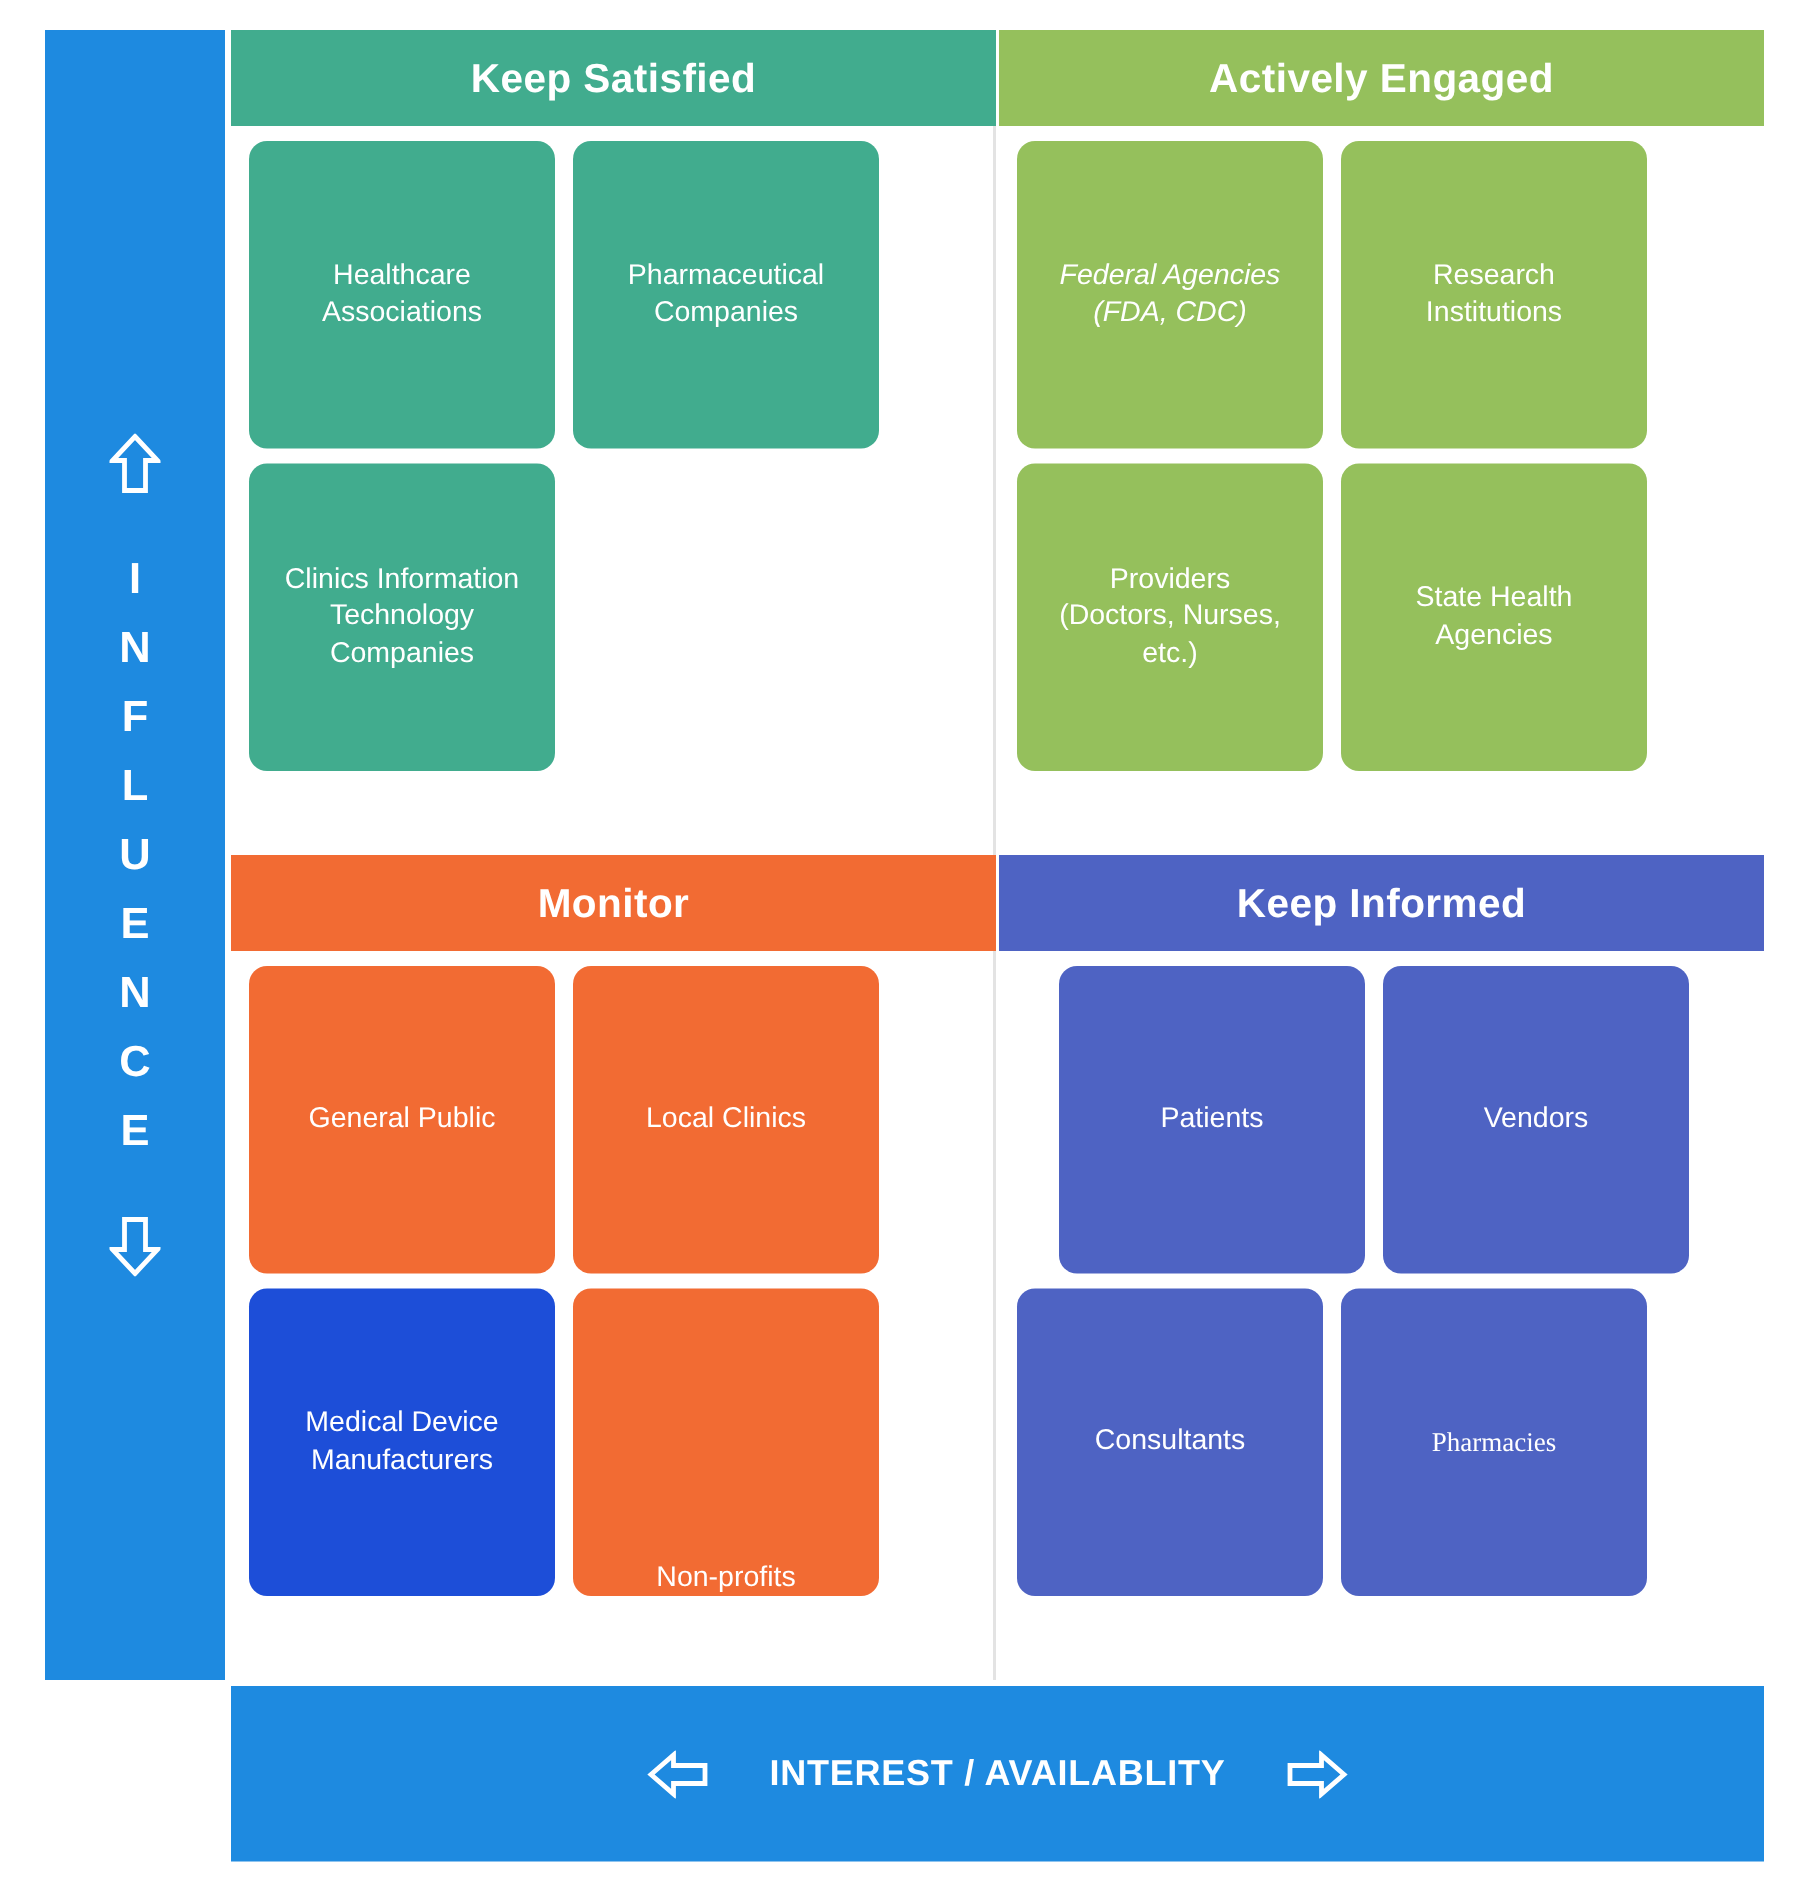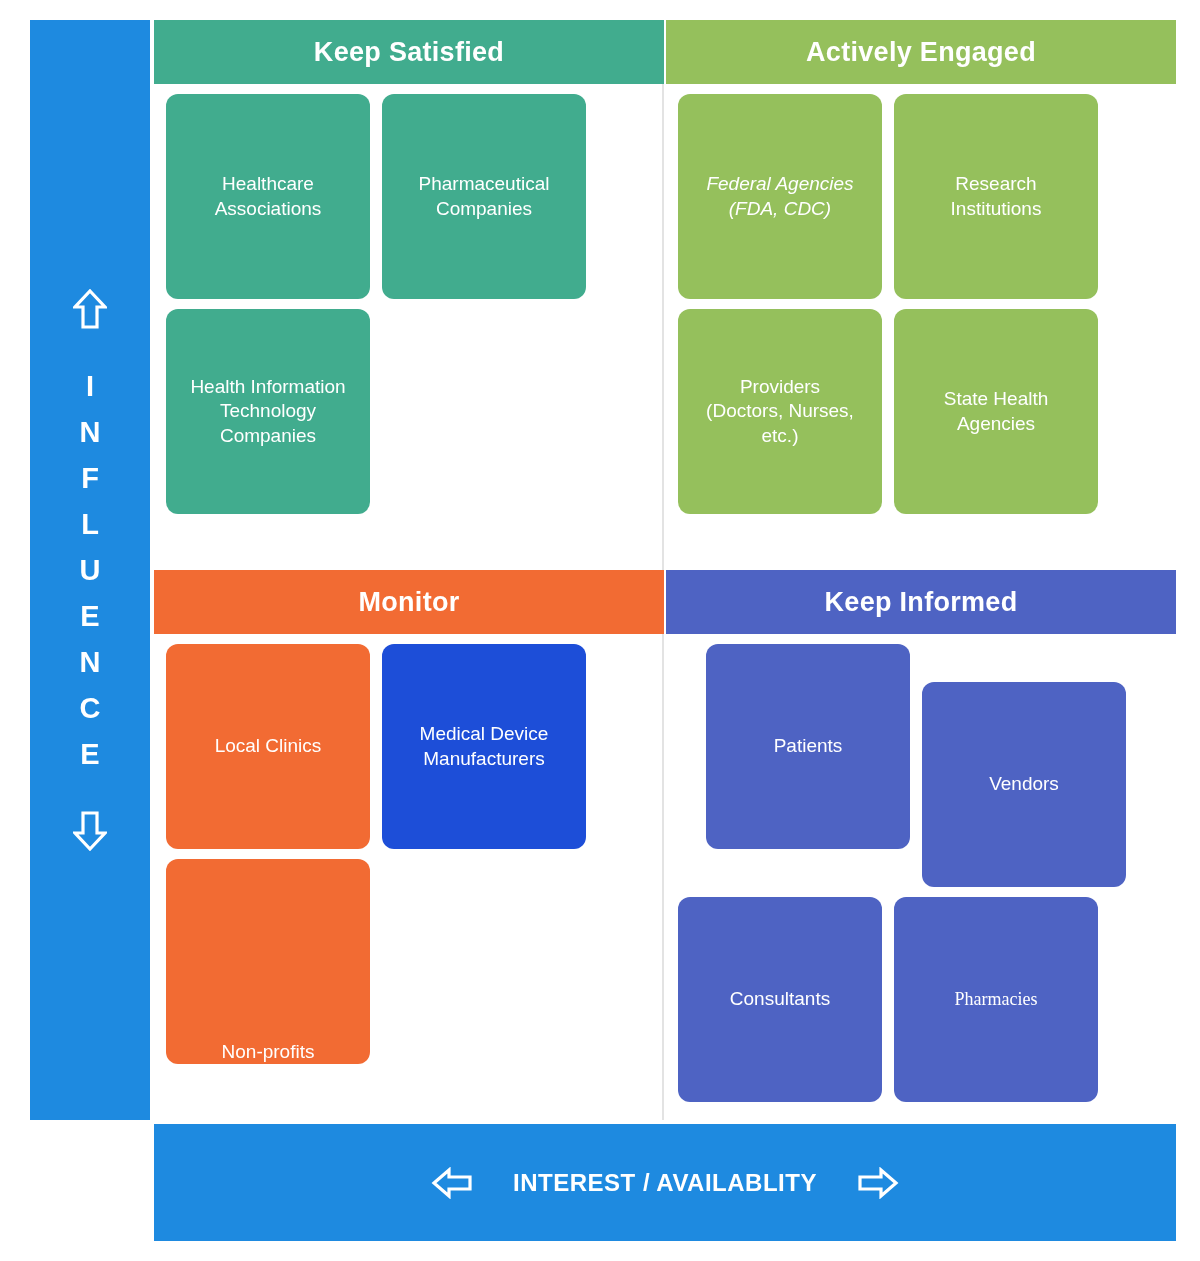--- a/index.html
+++ b/index.html
@@ -175,7 +175,7 @@
 Companies</span>
         </div>
         <div class="stake-card" style="background: rgb(65, 172, 142);">
-          <span class="card-label">Health Information
+          <span class="card-label">Clinics Information
 Technology
 Companies</span>
         </div>

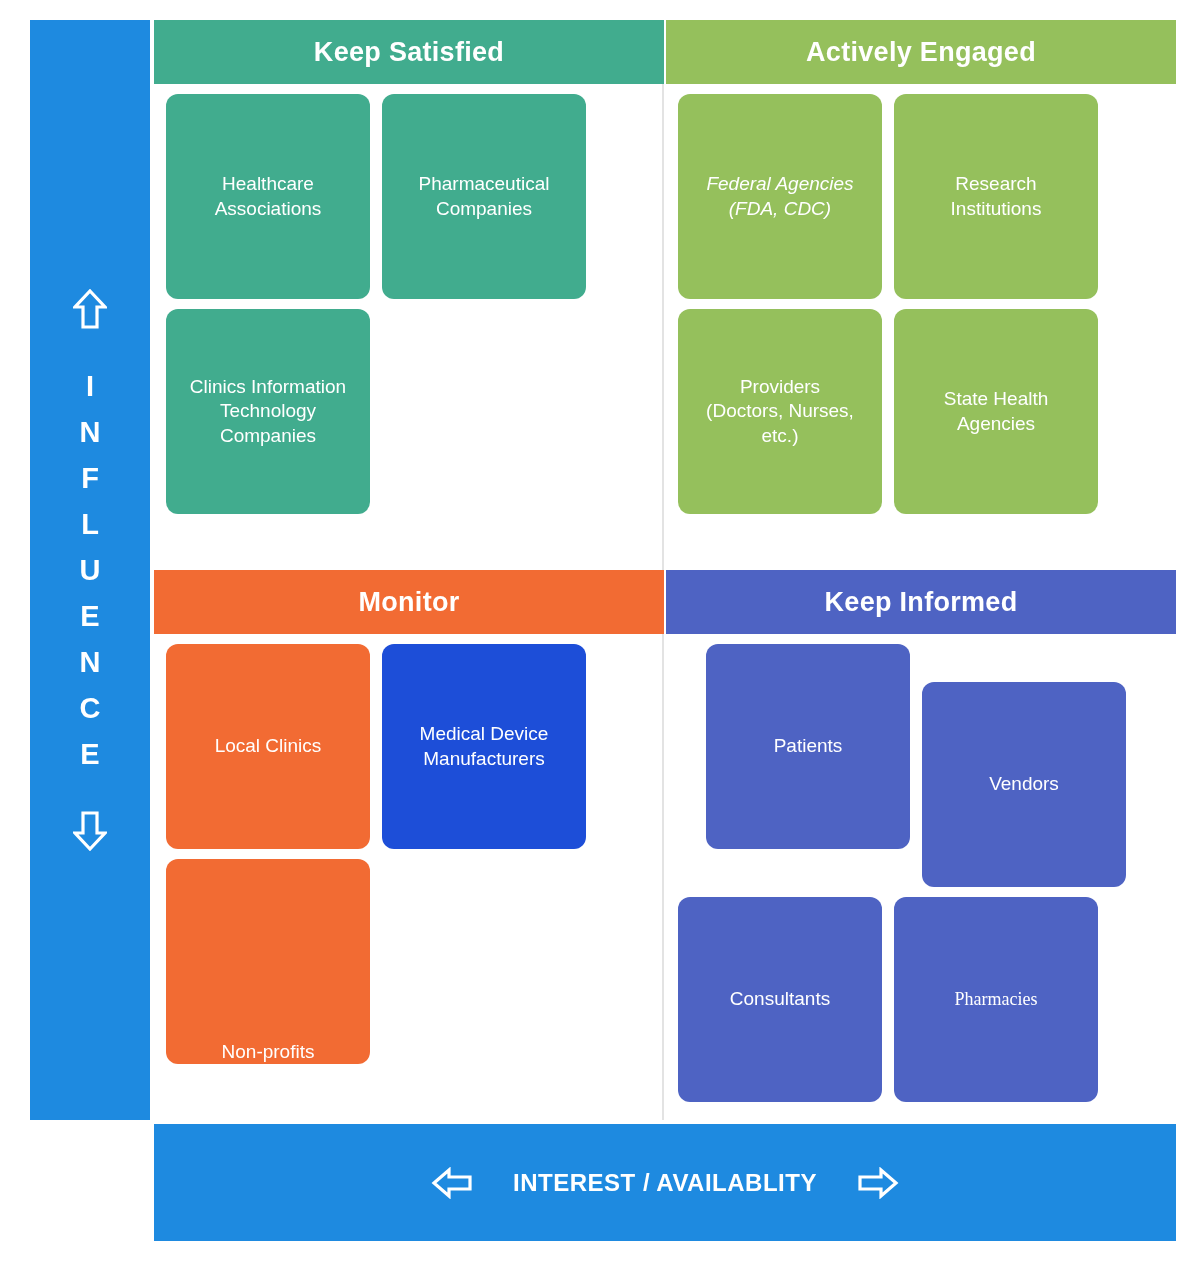--- a/index.html
+++ b/index.html
@@ -209,6 +209,9 @@
       <div class="quad-header narrow" style="background: rgb(242, 107, 51);">Monitor</div>
       <div class="card-area">
         <div class="stake-card" style="background: rgb(242, 107, 51);">
+          <span class="card-label">General Public</span>
+        </div>
+        <div class="stake-card" style="background: rgb(242, 107, 51);">
           <span class="card-label">Local Clinics</span>
         </div>
         <div class="stake-card" style="background: #1d4ed8;">

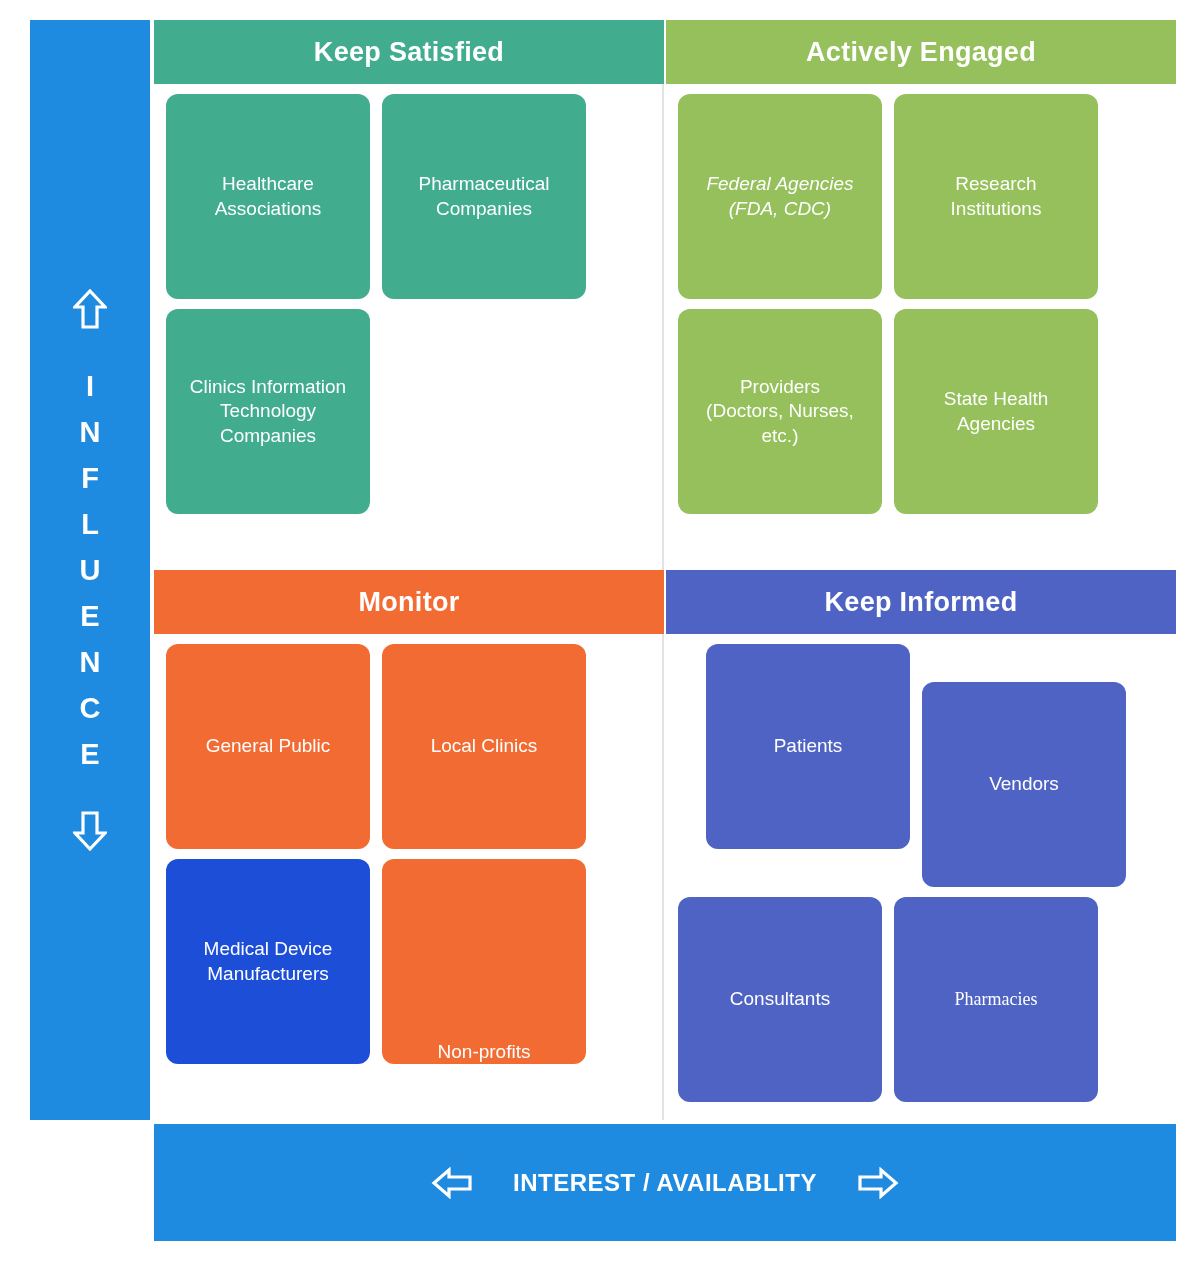--- a/index.html
+++ b/index.html
@@ -230,7 +230,7 @@
         <div class="stake-card" style="background: rgb(78, 99, 195); margin-left: 28px;">
           <span class="card-label">Patients</span>
         </div>
-        <div class="stake-card" style="background: rgb(78, 99, 195); margin-top: 38px;">
+        <div class="stake-card" style="background: rgb(78, 99, 195);">
           <span class="card-label">Vendors</span>
         </div>
         <div class="stake-card" style="background: rgb(78, 99, 195);">

